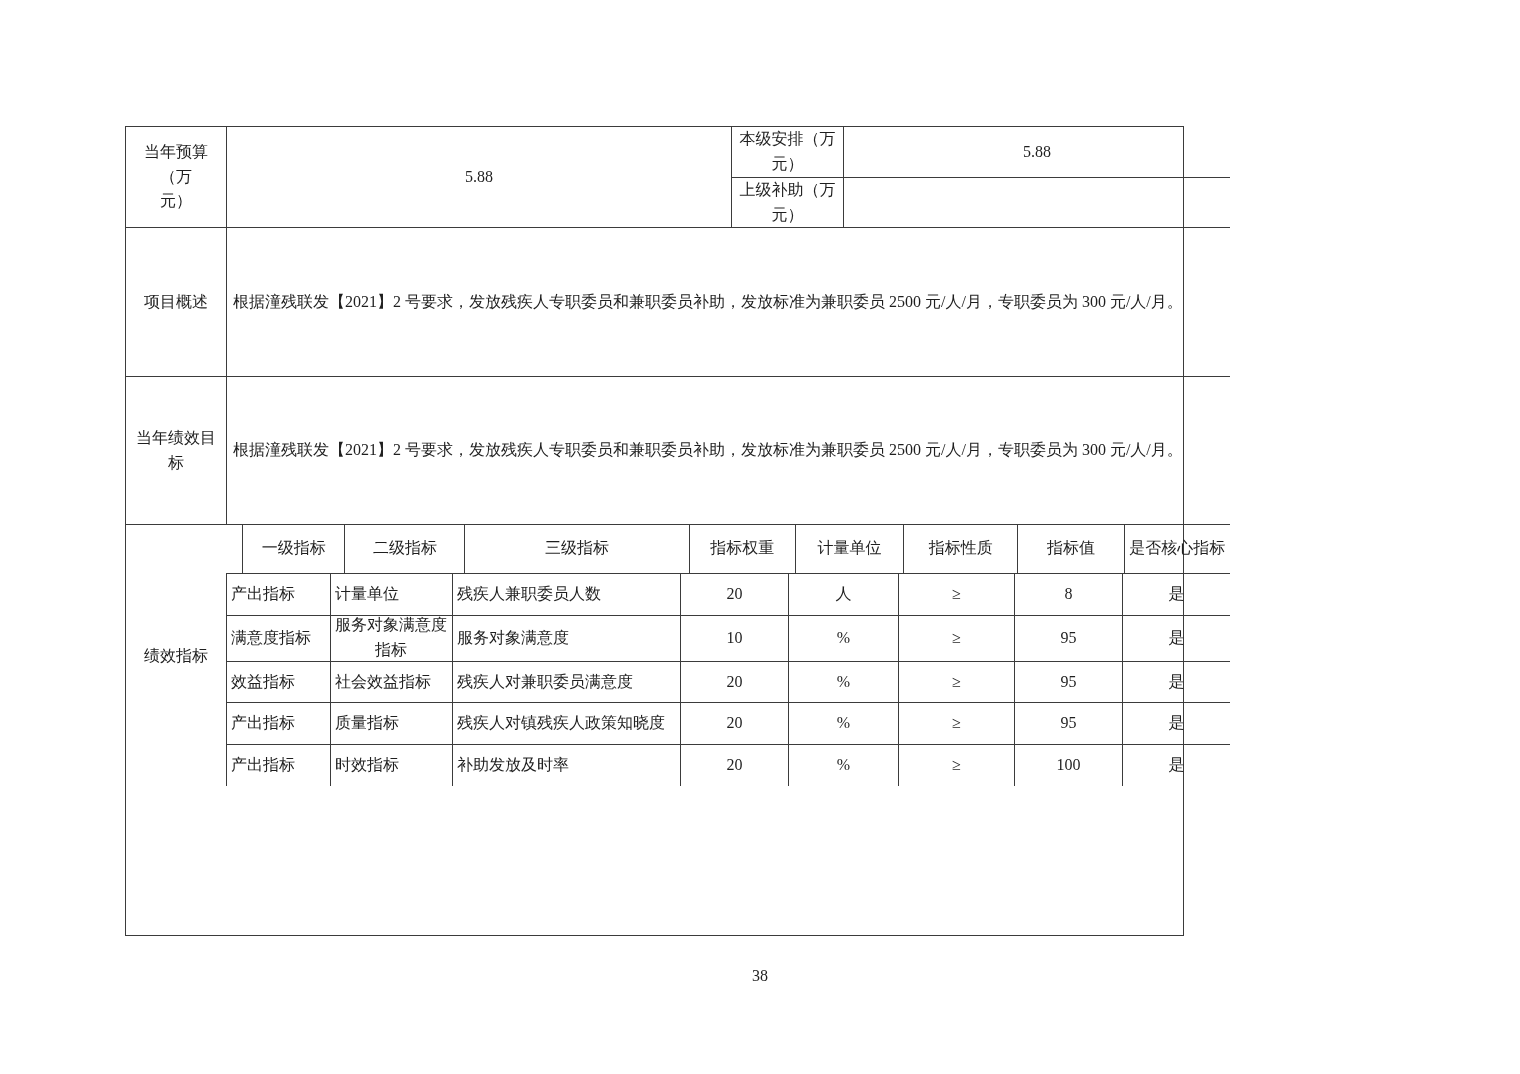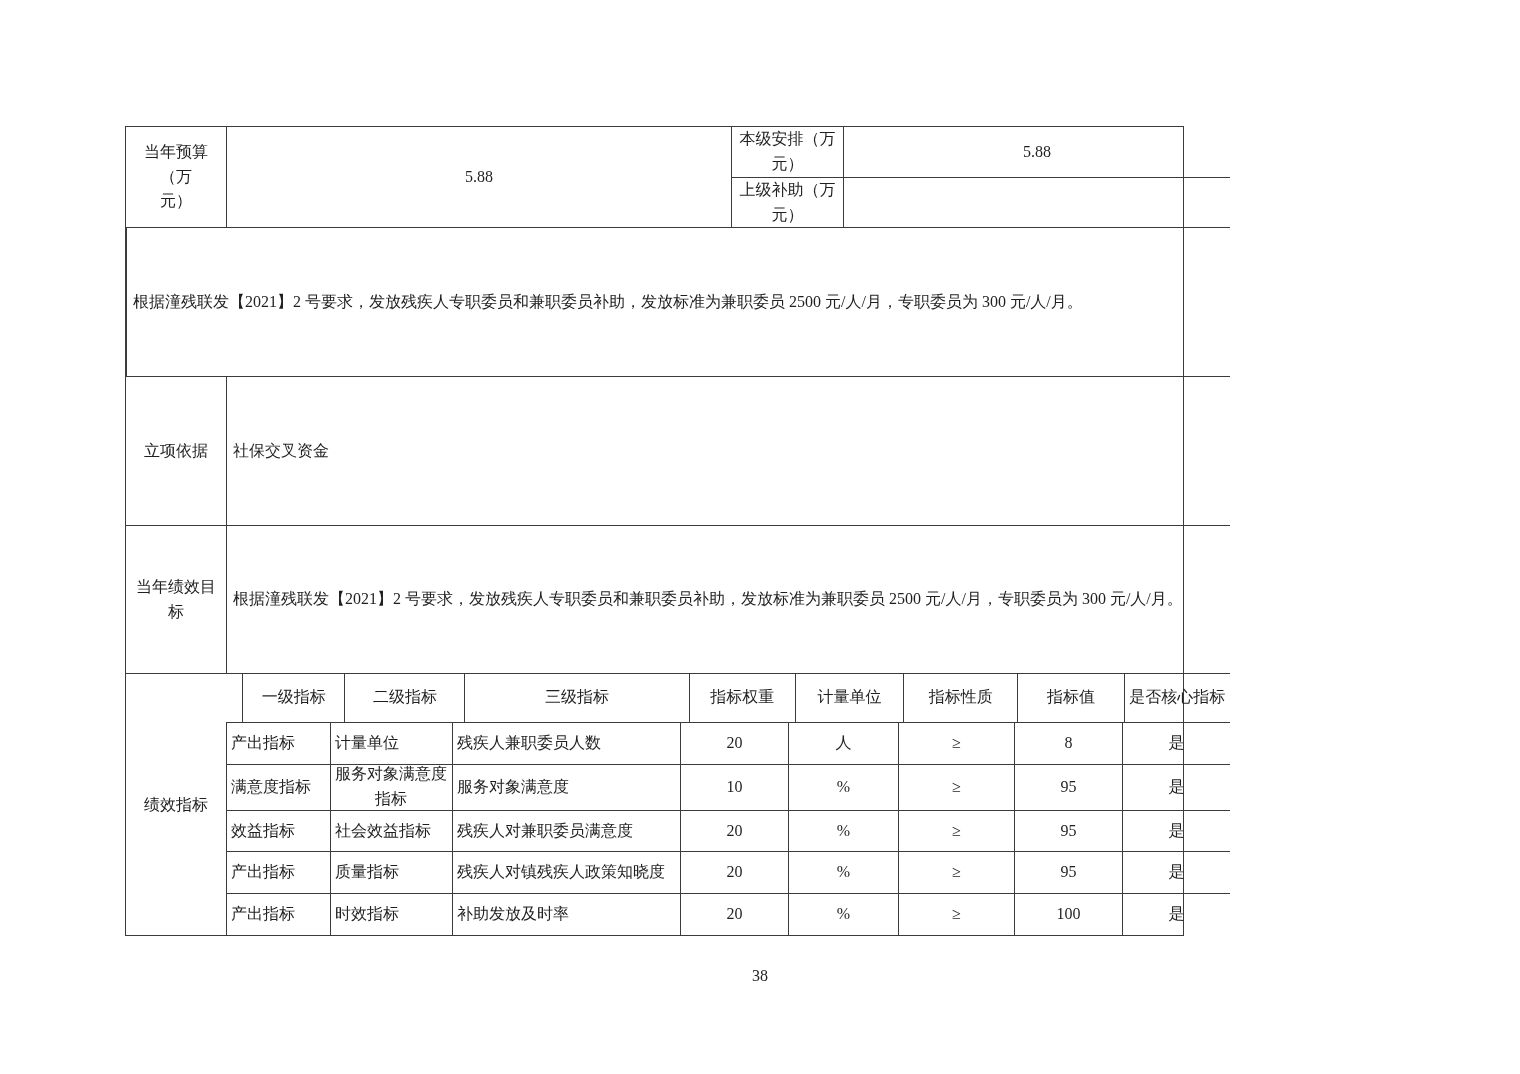--- a/index.html
+++ b/index.html
@@ -92,6 +92,7 @@
   </div>
 
   <div class="row r2 bt">
+    <div class="cell label-cell">项目概述</div>
     <div class="cell content-cell bl">根据潼残联发【2021】2 号要求，发放残疾人专职委员和兼职委员补助，发放标准为兼职委员 2500 元/人/月，专职委员为 300 元/人/月。</div>
   </div>
 

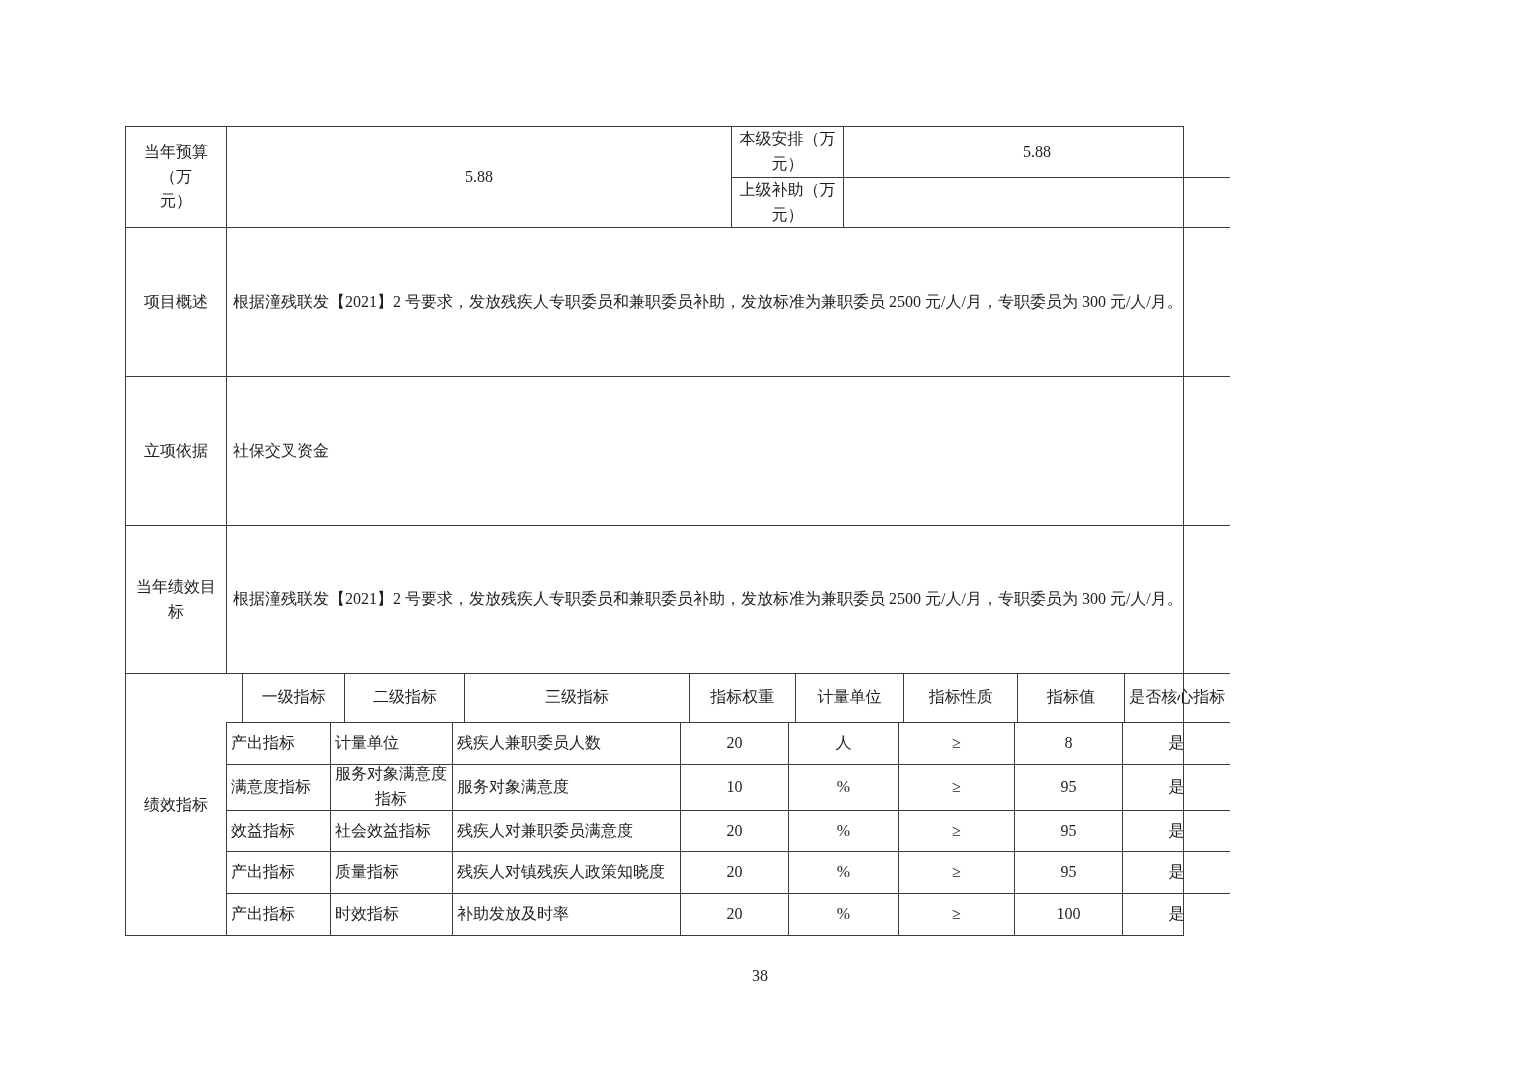--- a/index.html
+++ b/index.html
@@ -96,10 +96,6 @@
     <div class="cell content-cell bl">根据潼残联发【2021】2 号要求，发放残疾人专职委员和兼职委员补助，发放标准为兼职委员 2500 元/人/月，专职委员为 300 元/人/月。</div>
   </div>
 
-  <div class="row r3 bt">
-    <div class="cell label-cell">立项依据</div>
-    <div class="cell content-cell bl">社保交叉资金</div>
-  </div>
 
   <div class="row r4 bt">
     <div class="cell label-cell">当年绩效目

